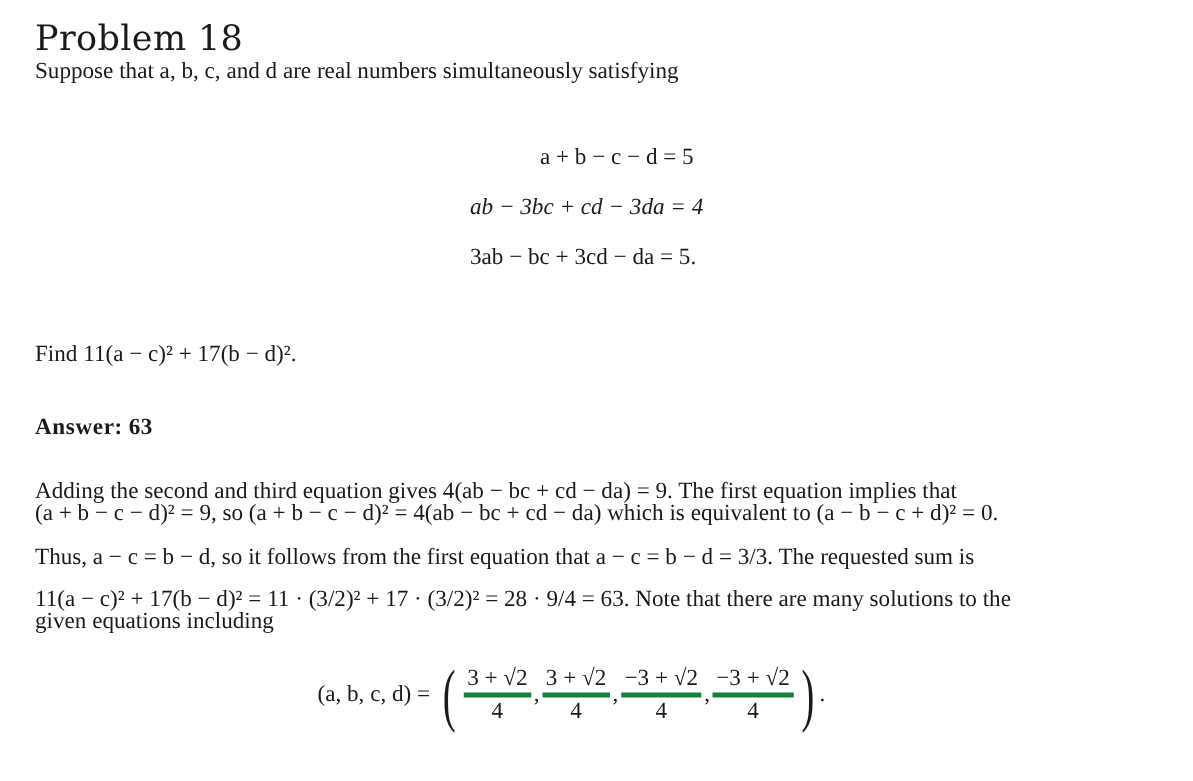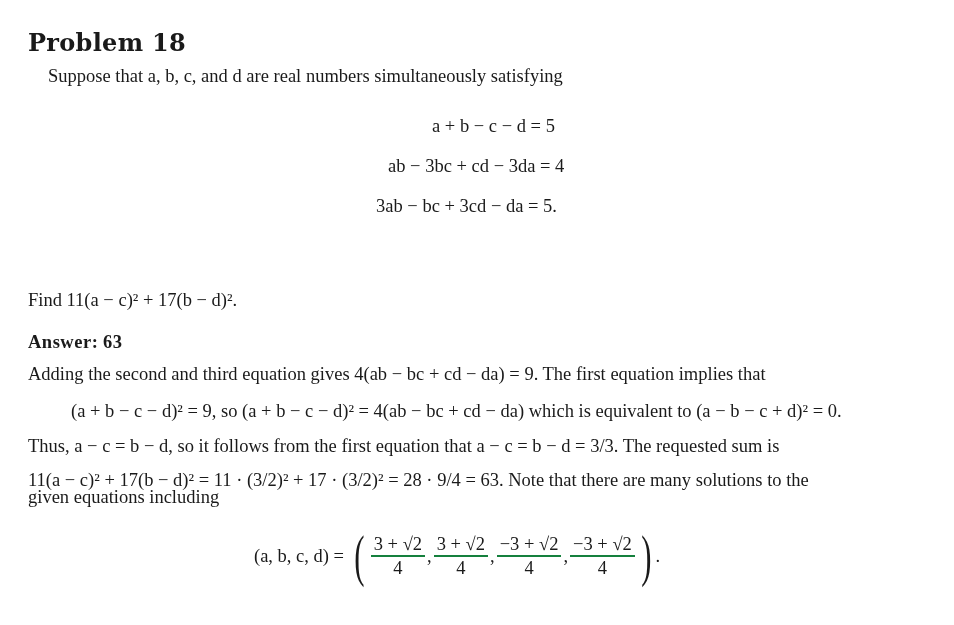--- a/index.html
+++ b/index.html
@@ -9,8 +9,8 @@
     color: #1a1a1a;
   }
   .title {
-    position: absolute; left: 28px; top: 28px;
-    font-family: "DejaVu Serif", serif; font-weight: bold; font-size: 24px; letter-spacing: 0.3px;
+    position: absolute; left: 28px; top: 14px;
+    font-family: "DejaVu Serif", serif; font-weight: normal; font-size: 28px; letter-spacing: 0.3px;
   }
   .line {
     position: absolute; left: 28px; font-size: 17px; white-space: nowrap;

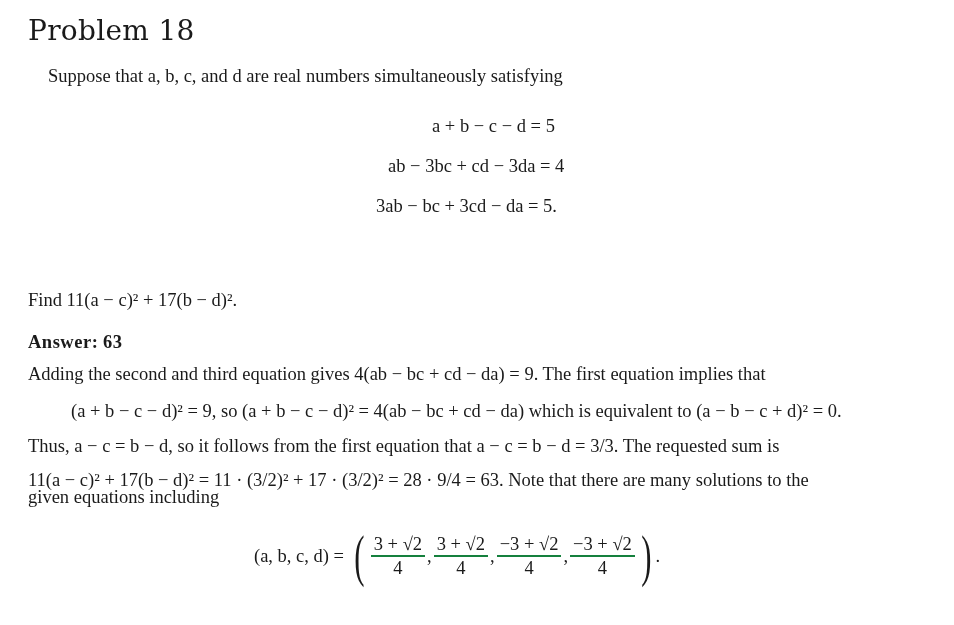--- a/index.html
+++ b/index.html
@@ -30,7 +30,7 @@
 
 <div class="title">Problem 18</div>
 
-<div class="line" style="top:66px;margin-left:20px;">
+<div class="line" style="top:47px;">
   <span>Suppose that a, b, c, and d are real numbers simultaneously satisfying</span>
 </div>
 

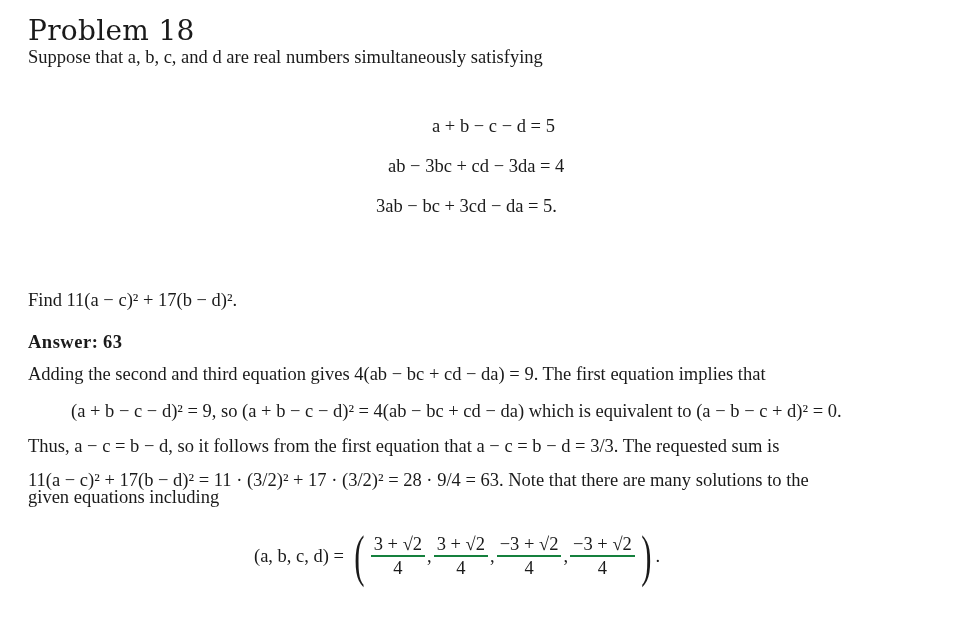--- a/index.html
+++ b/index.html
@@ -35,7 +35,7 @@
 </div>
 
 <div class="eq" style="left:432px; top:116px;">a + b − c − d = 5</div>
-<div class="eq" style="left:388px; top:156px;">ab − 3bc + cd − 3da = 4</div>
+<div class="eq" style="left:376px; top:156px;font-style:italic;">ab − 3bc + cd − 3da = 4</div>
 <div class="eq" style="left:376px; top:196px;text-align:right;">3ab − bc + 3cd − da = 5.</div>
 
 <div class="line" style="top:290px;">Find 11(a − c)² + 17(b − d)².</div>

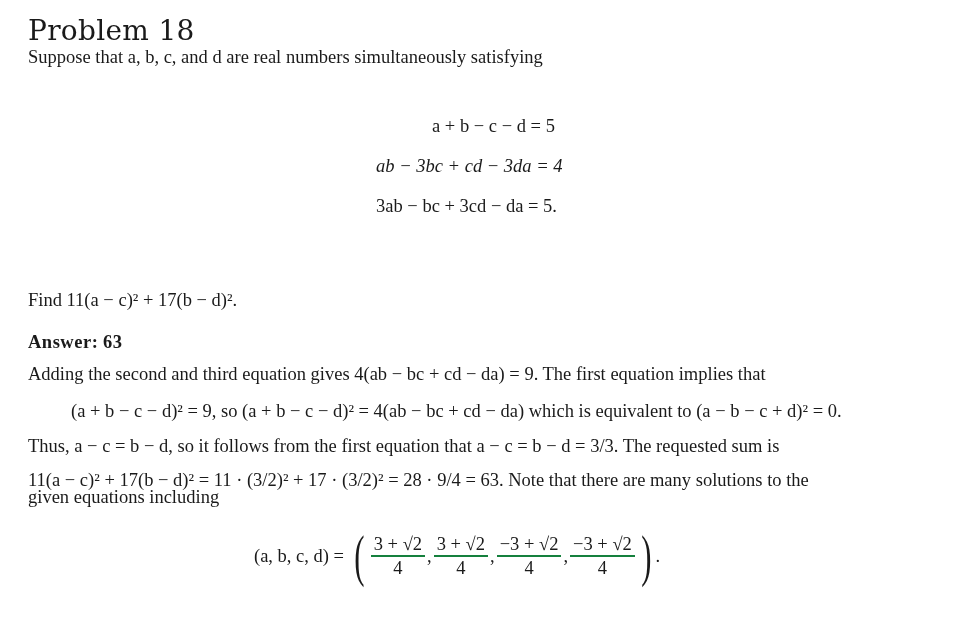--- a/index.html
+++ b/index.html
@@ -38,7 +38,7 @@
 <div class="eq" style="left:376px; top:156px;font-style:italic;">ab − 3bc + cd − 3da = 4</div>
 <div class="eq" style="left:376px; top:196px;text-align:right;">3ab − bc + 3cd − da = 5.</div>
 
-<div class="line" style="top:290px;">Find 11(a − c)² + 17(b − d)².</div>
+<div class="line" style="top:274px;">Find 11(a − c)² + 17(b − d)².</div>
 
 <div class="line" style="top:332px;">
   <span class="answer-label">Answer:</span>

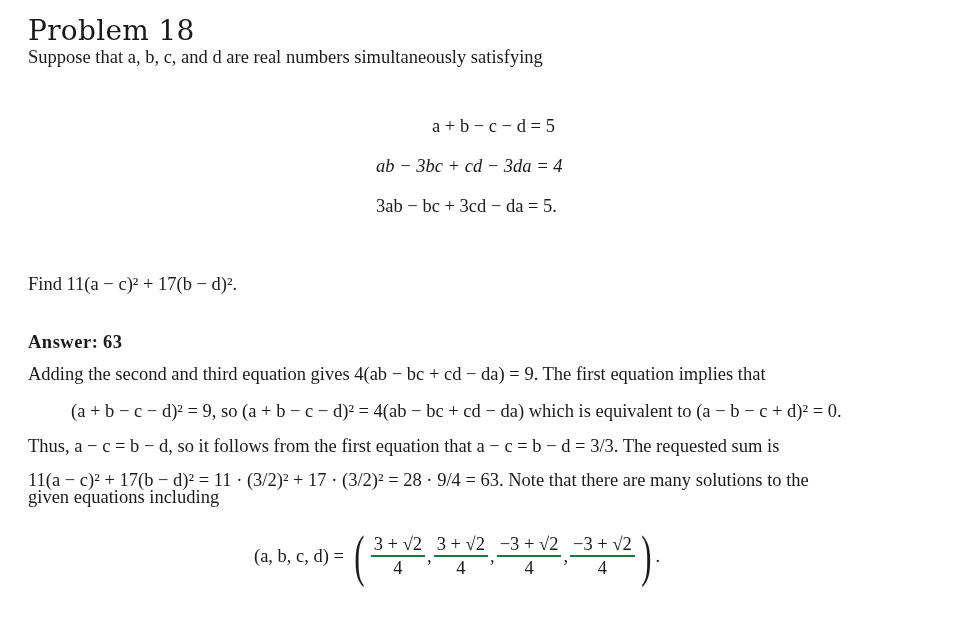--- a/index.html
+++ b/index.html
@@ -45,7 +45,7 @@
   <span class="answer-label">63</span>
 </div>
 
-<div class="line" style="top:364px;text-align:right;">Adding the second and third equation gives 4(ab − bc + cd − da) = 9. The first equation implies that</div>
+<div class="line" style="top:383px;text-align:right;">Adding the second and third equation gives 4(ab − bc + cd − da) = 9. The first equation implies that</div>
 <div class="line" style="top:401px;margin-left:43px;">(a + b − c − d)² = 9, so (a + b − c − d)² = 4(ab − bc + cd − da) which is equivalent to (a − b − c + d)² = 0.</div>
 <div class="line" style="top:436px;">Thus, a − c = b − d, so it follows from the first equation that a − c = b − d = 3/3. The requested sum is</div>
 <div class="line" style="top:470px;">11(a − c)² + 17(b − d)² = 11 · (3/2)² + 17 · (3/2)² = 28 · 9/4 = 63. Note that there are many solutions to the</div>

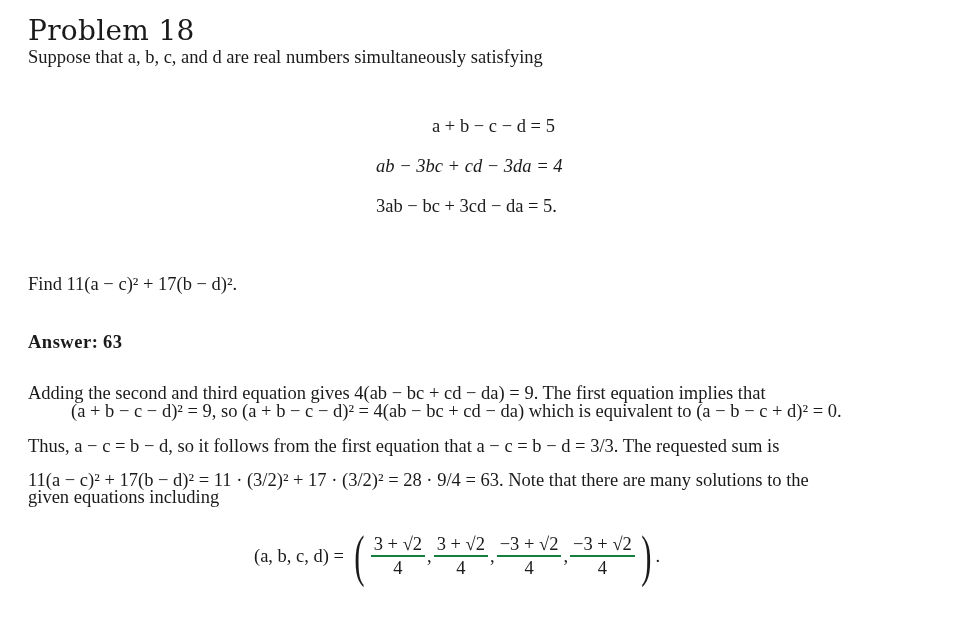--- a/index.html
+++ b/index.html
@@ -46,7 +46,7 @@
 </div>
 
 <div class="line" style="top:383px;text-align:right;">Adding the second and third equation gives 4(ab − bc + cd − da) = 9. The first equation implies that</div>
-<div class="line" style="top:401px;margin-left:43px;">(a + b − c − d)² = 9, so (a + b − c − d)² = 4(ab − bc + cd − da) which is equivalent to (a − b − c + d)² = 0.</div>
+<div class="line" style="top:401px;">(a + b − c − d)² = 9, so (a + b − c − d)² = 4(ab − bc + cd − da) which is equivalent to (a − b − c + d)² = 0.</div>
 <div class="line" style="top:436px;">Thus, a − c = b − d, so it follows from the first equation that a − c = b − d = 3/3. The requested sum is</div>
 <div class="line" style="top:470px;">11(a − c)² + 17(b − d)² = 11 · (3/2)² + 17 · (3/2)² = 28 · 9/4 = 63. Note that there are many solutions to the</div>
 <div class="line" style="top:487px;">given equations including</div>

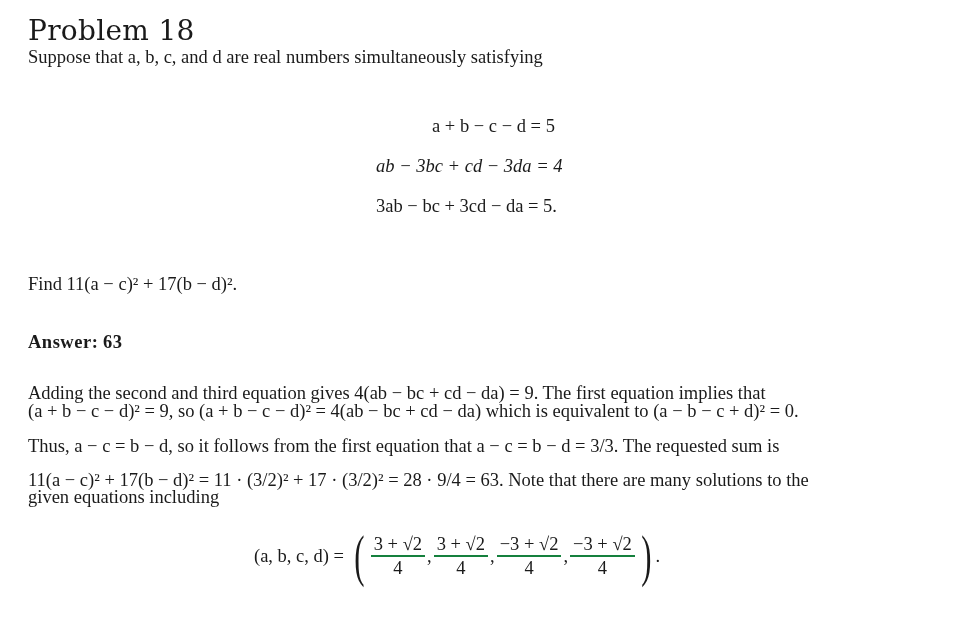--- a/index.html
+++ b/index.html
@@ -22,7 +22,7 @@
   .answer-label { font-weight: bold; letter-spacing: 0.5px; text-align: right; }
   .bigfrac { display: inline-block; vertical-align: middle; text-align: center; line-height: 1.2; margin: 0 2px; }
   .bigfrac > span { display: block; padding: 0 3px; }
-  .bigfrac .num { border-bottom: 2px solid #15803d; }
+  .bigfrac .num { border-bottom: 4px solid #15803d; }
   .bigparen { display: inline-block; vertical-align: middle; font-size: 56px; line-height: 1; transform: scaleX(0.55); font-weight: 200; }
 </style>
 </head>

